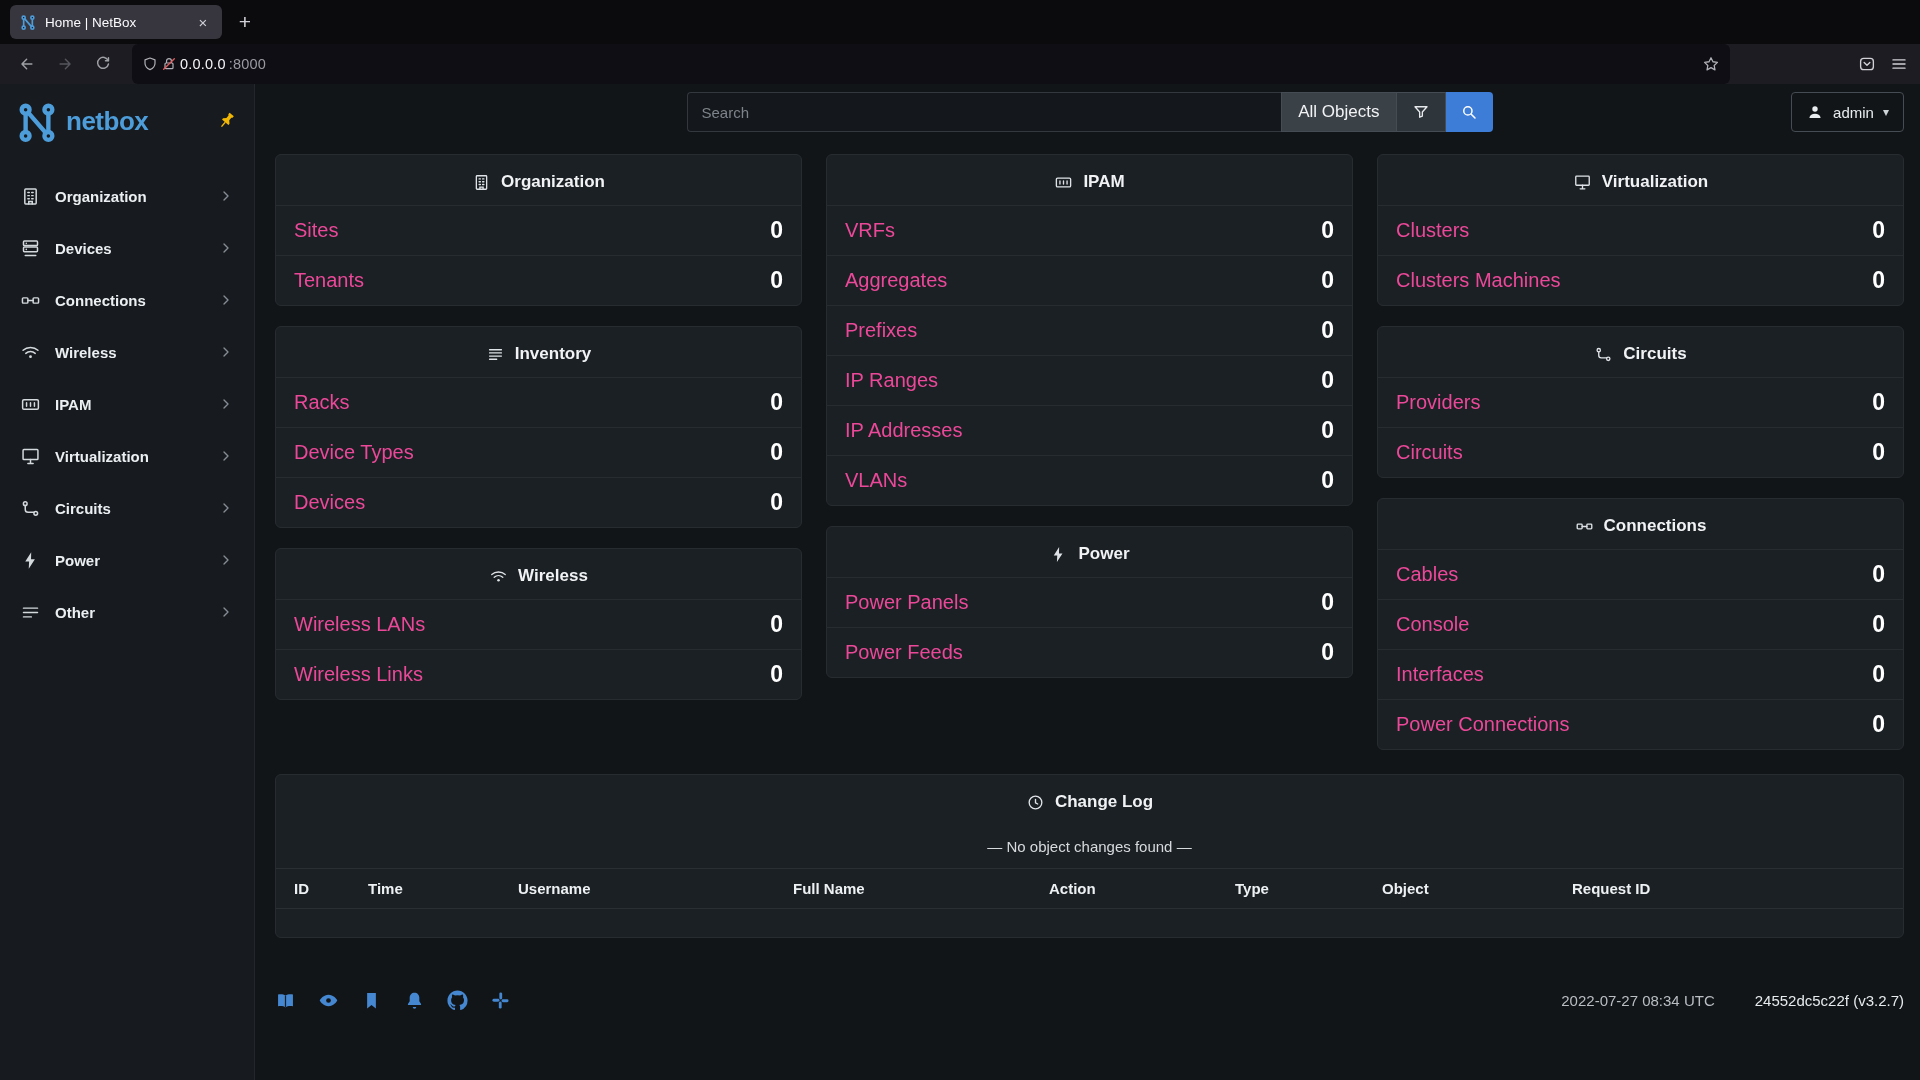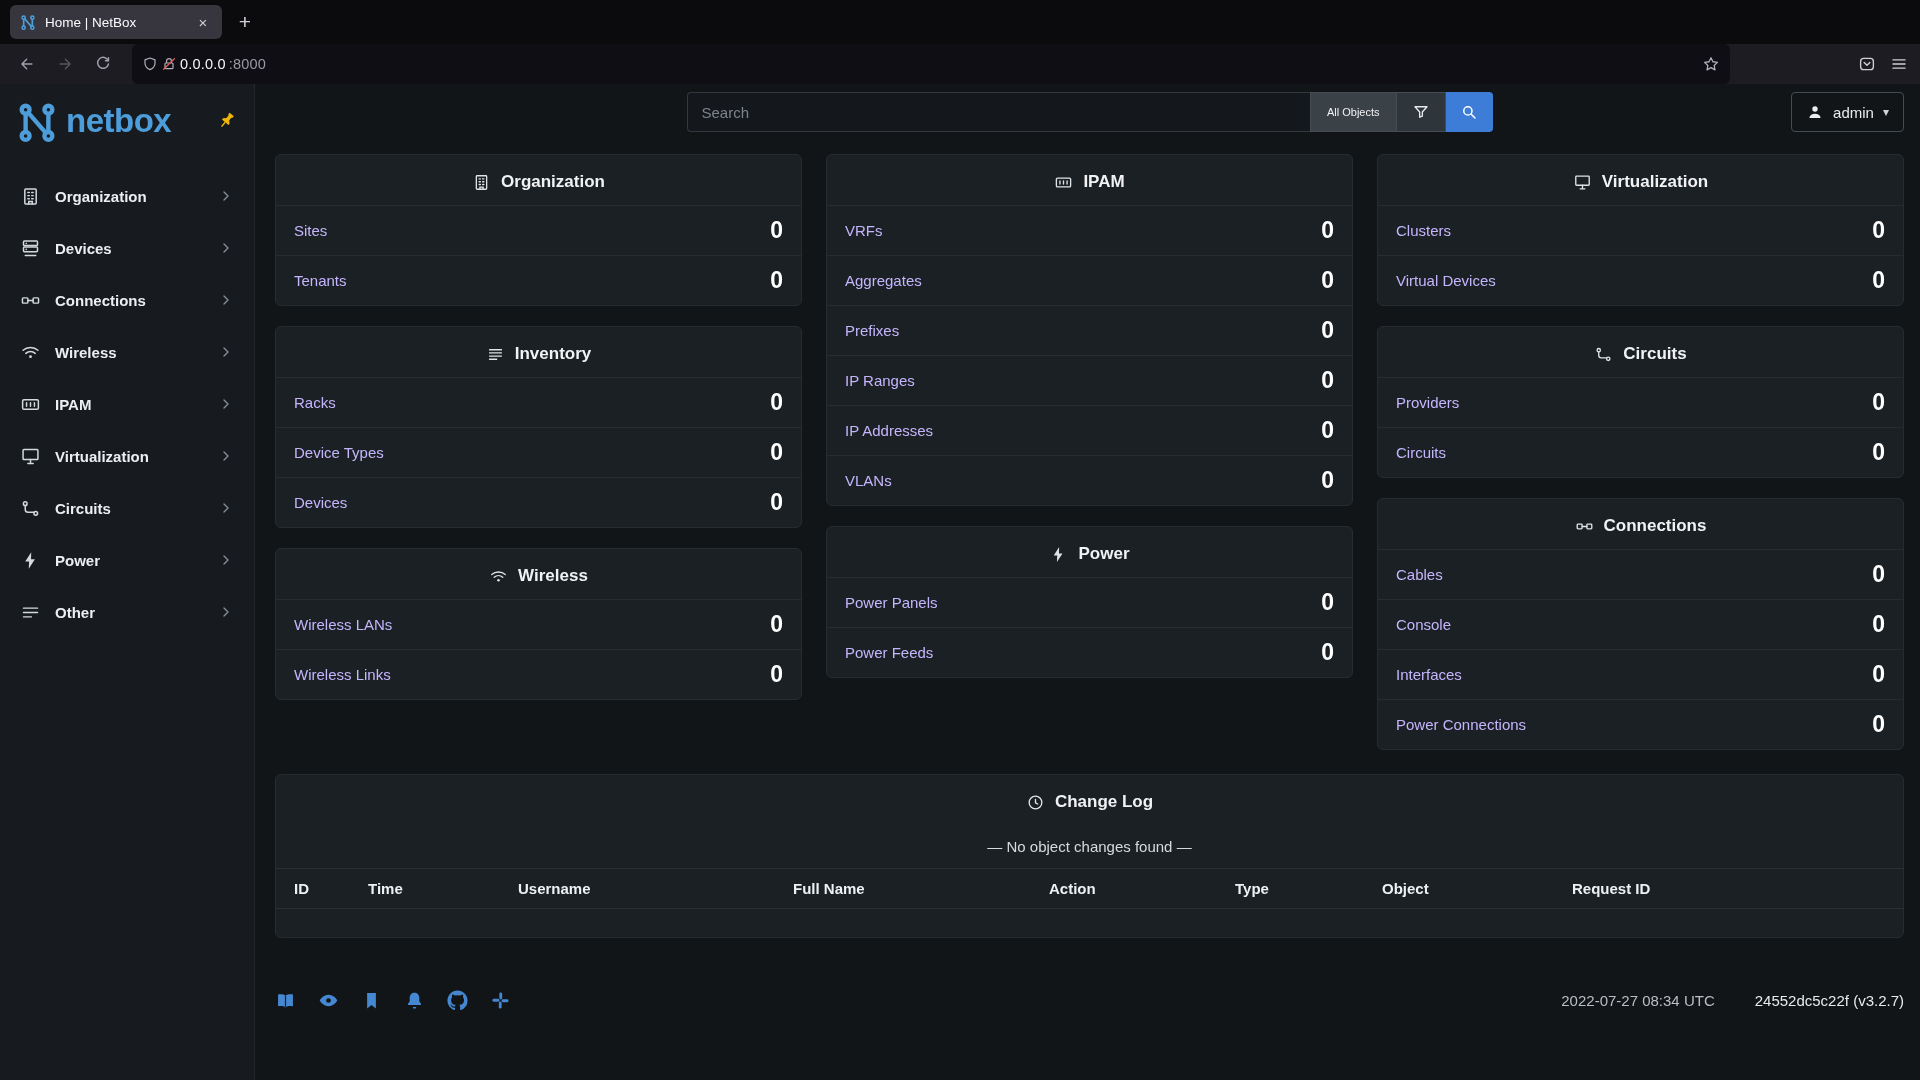--- a/index.html
+++ b/index.html
@@ -32,7 +32,7 @@
   .sidebar { width:255px; background:#171b1f; border-right:1px solid #23272c; display:flex; flex-direction:column; }
   .brand-row { height:74px; display:flex; align-items:center; padding:0 16px; gap:8px; }
   .brand-mark { width:42px; height:42px; }
-  .brand-text { font-size:33px; font-weight:bold; color:#4d9ddb; letter-spacing:-.5px; }
+  .brand-text { font-size:26px; font-weight:bold; color:#4d9ddb; letter-spacing:-.5px; }
   .pin-btn { margin-left:auto; color:#f2b705; width:22px; height:22px; cursor:pointer; }
   .nav-list { padding-top:12px; }
   .nav-item { height:52px; display:flex; align-items:center; gap:14px; padding:0 20px; color:#eceff2; font-size:15px; font-weight:bold; cursor:pointer; }

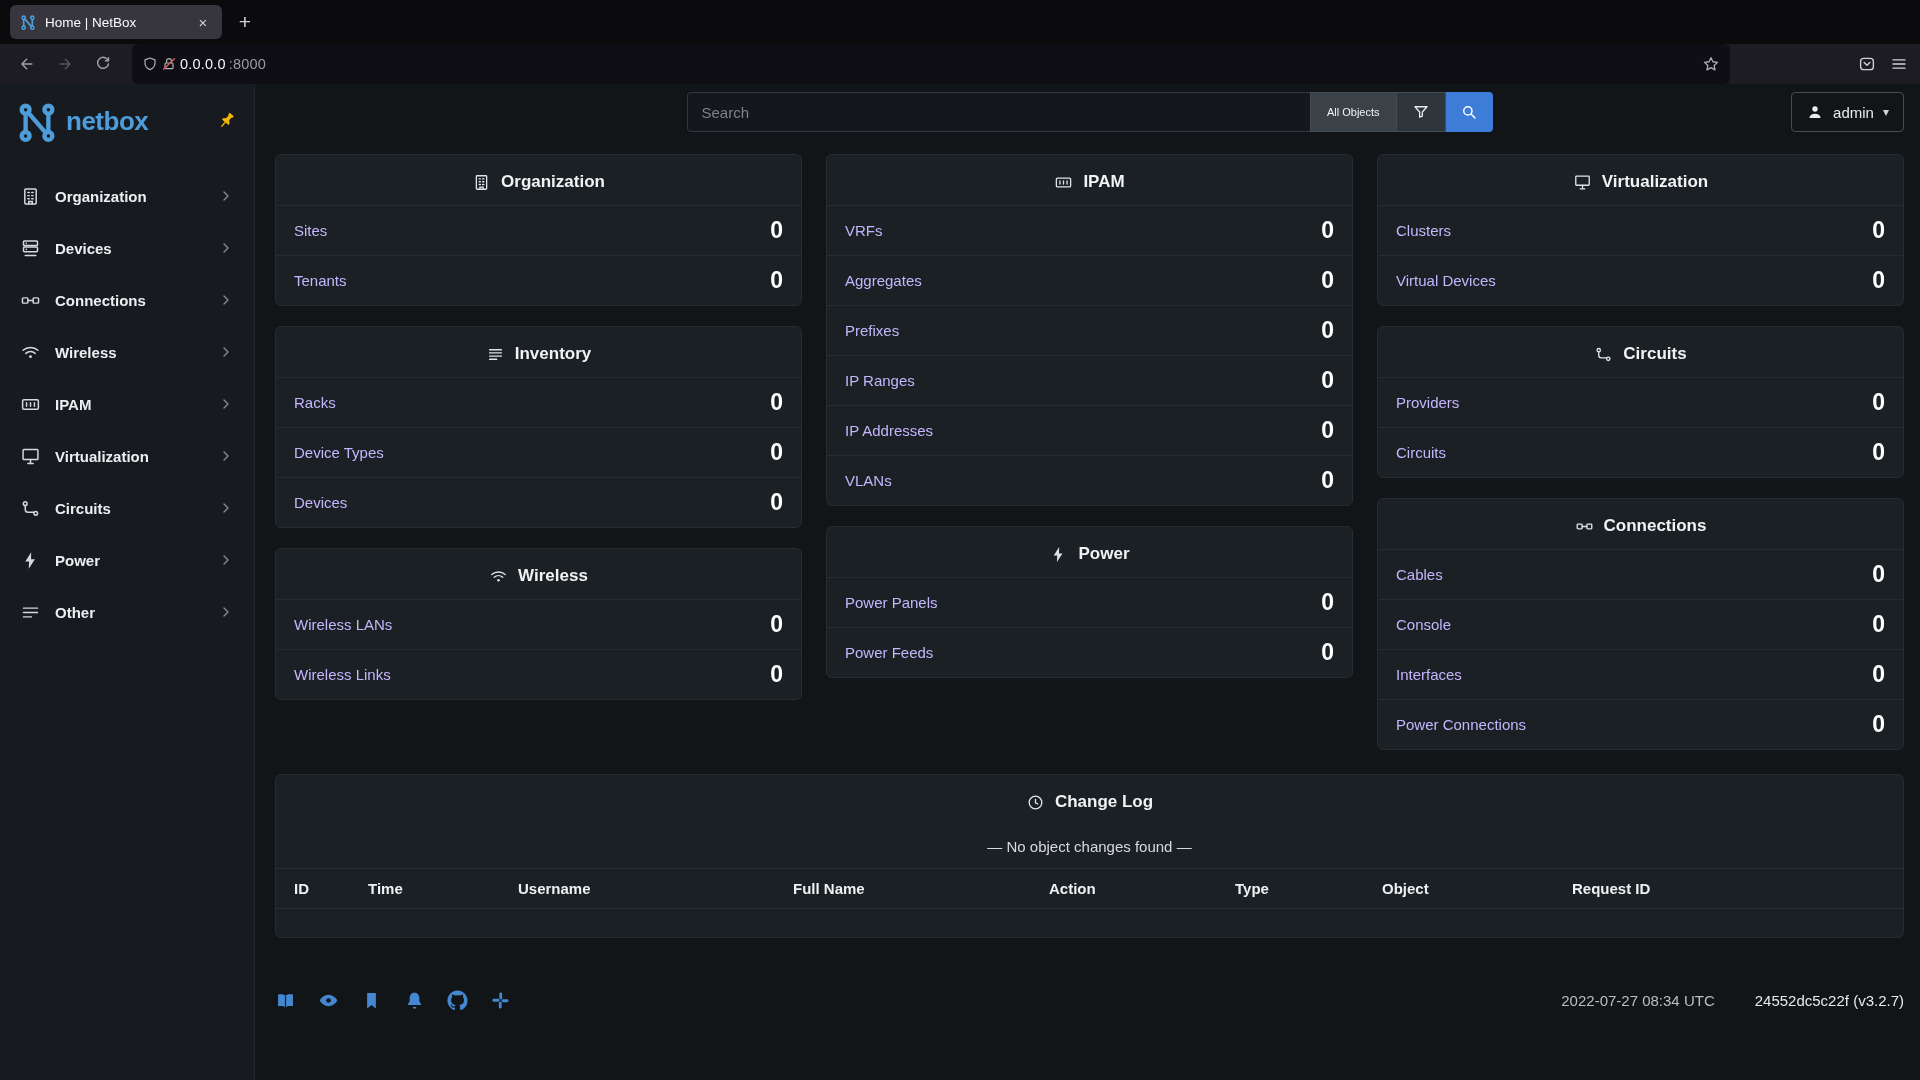--- a/index.html
+++ b/index.html
@@ -46,7 +46,7 @@
   .search-group { display:flex; width:806px; height:40px; }
   .search-input { flex:1; background:#14171b; border:1px solid #33383e; border-right:none; border-radius:4px 0 0 4px; color:#fca5a5; padding:0 14px; font-size:15px; outline:none; font-family:"Liberation Sans", sans-serif; }
   .search-input::placeholder { color:#7d838a; }
-  .btn { display:flex; align-items:center; justify-content:center; cursor:pointer; font-size:11px; }
+  .btn { display:flex; align-items:center; justify-content:center; cursor:pointer; font-size:17px; }
   .btn-all { background:#3a4147; color:#f1f3f5; padding:0 16px; border:1px solid #454c53; font-weight:normal; }
   .btn-filter { background:#2e353b; width:49px; border:1px solid #454c53; border-left:none; color:#e7eaed; }
   .btn-search { background:#3d7dd8; width:47px; border-radius:0 4px 4px 0; color:#fff; }

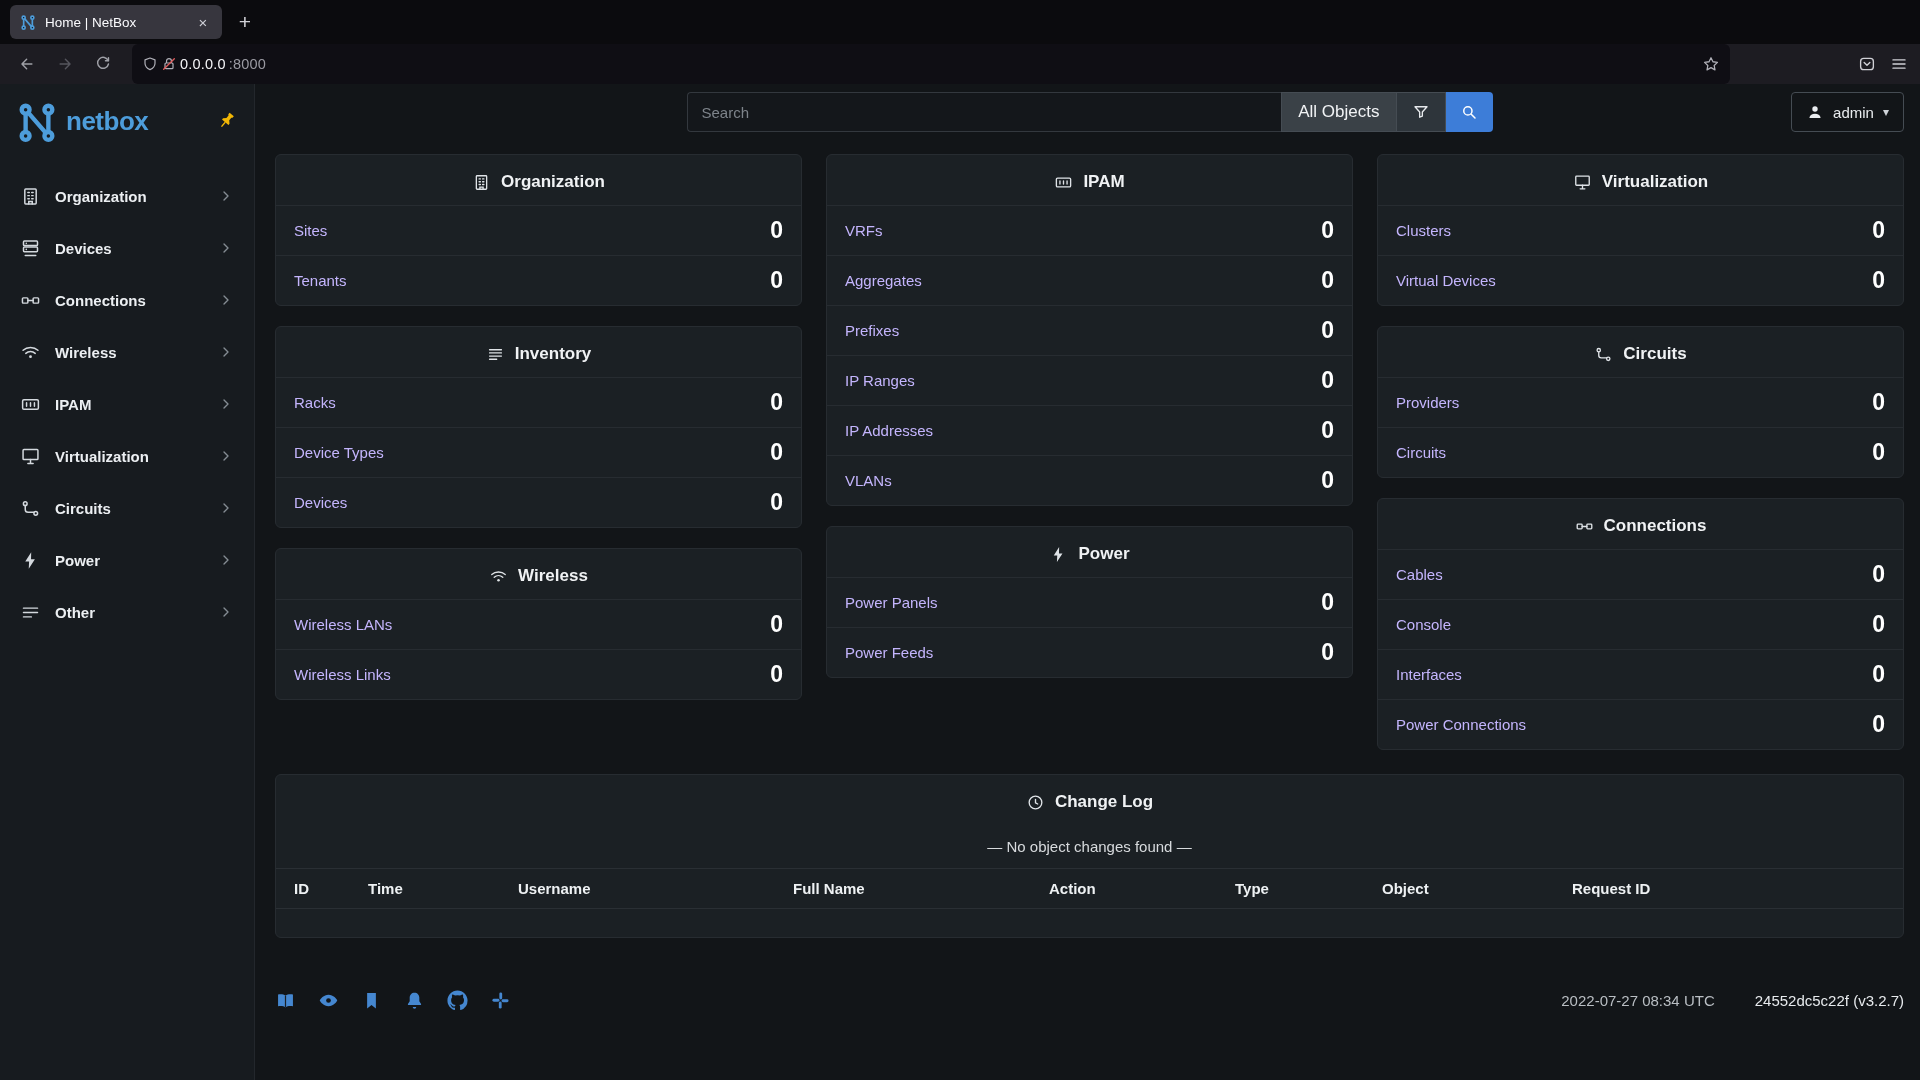--- a/index.html
+++ b/index.html
@@ -60,7 +60,7 @@
   .card-header { display:flex; justify-content:center; align-items:center; gap:10px; padding:17px 0 13px; font-size:17px; font-weight:bold; color:#f0f2f4; }
   .card-header .i { color:#dfe3e7; }
   .stat-row { display:flex; align-items:center; justify-content:space-between; padding:13px 18px; border-top:1px solid #272c31; }
-  .stat-label { font-size:15px; color:#c4b5fd; cursor:pointer; text-decoration:none; }
+  .stat-label { font-size:20px; color:#ec4899; cursor:pointer; text-decoration:none; }
   .stat-value { font-size:23px; font-weight:bold; color:#ffffff; line-height:1; cursor:pointer; }
 
   

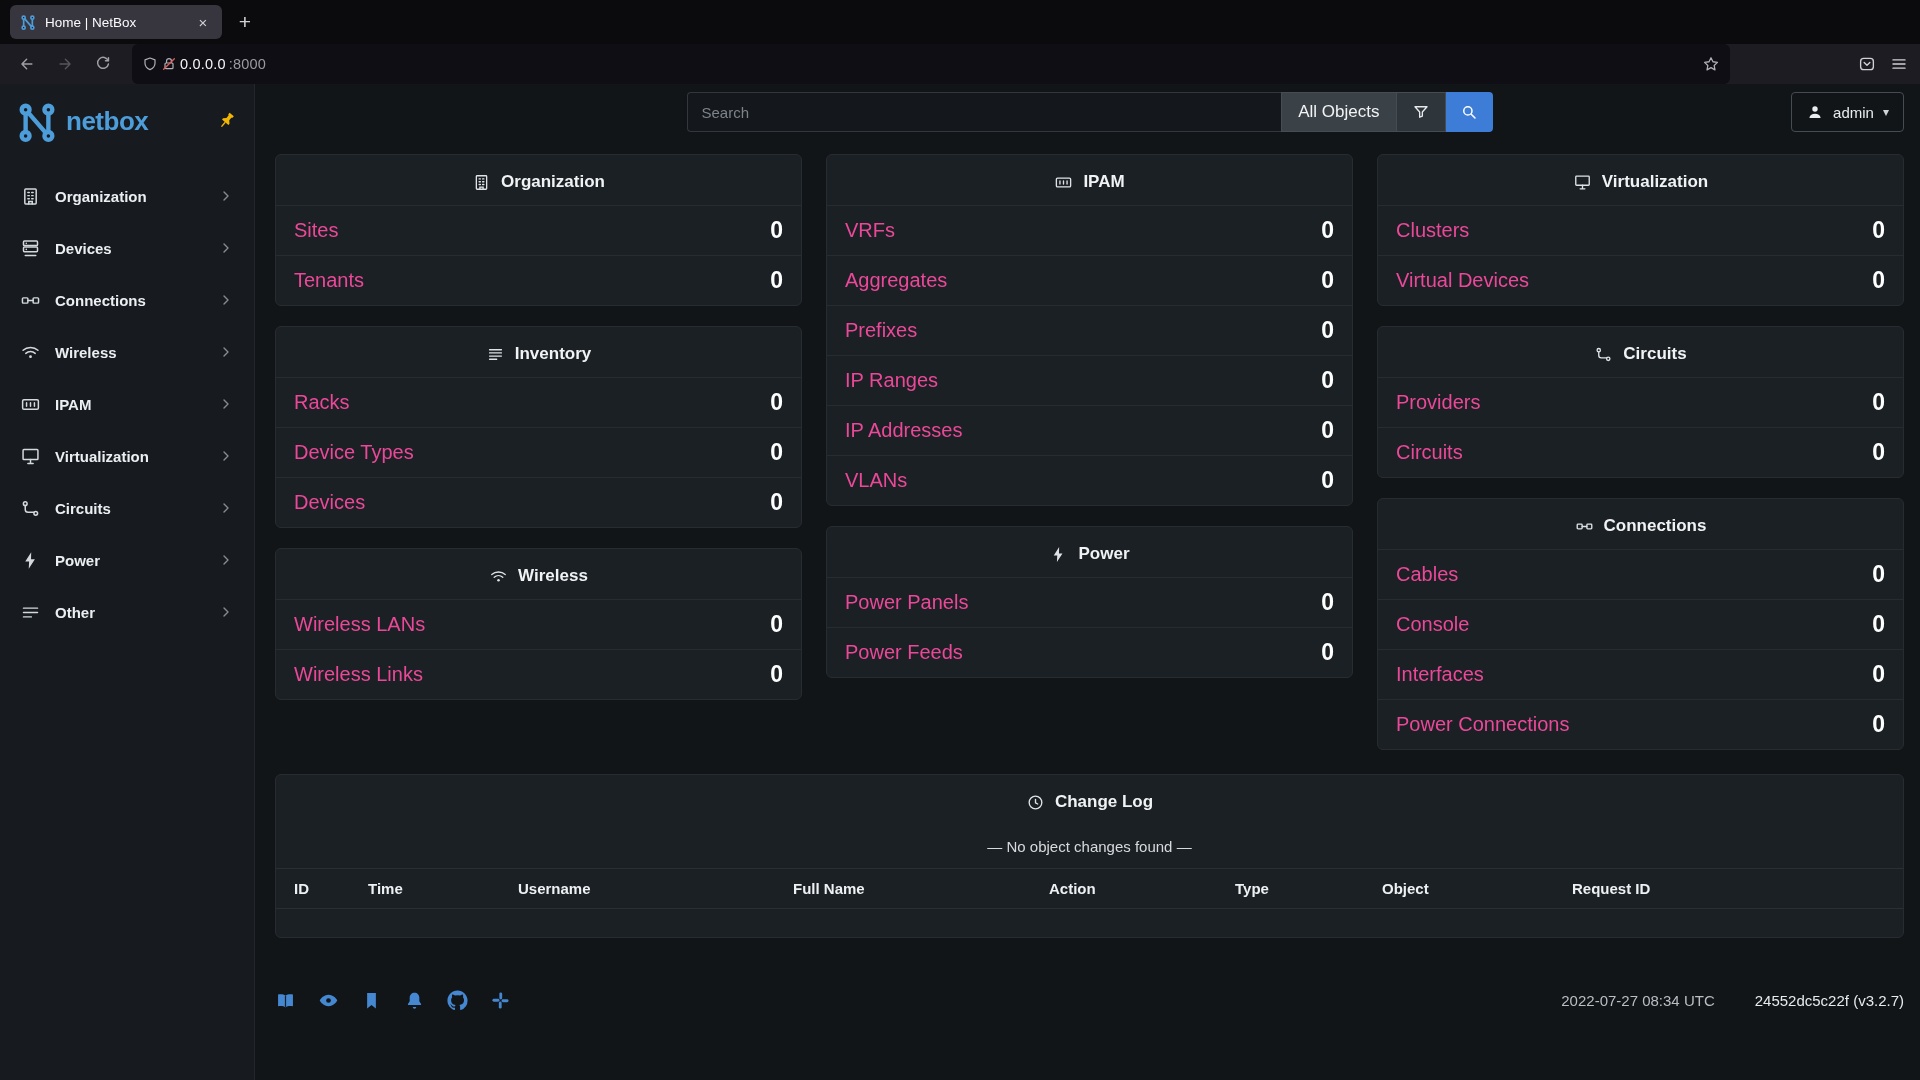--- a/index.html
+++ b/index.html
@@ -504,7 +504,7 @@
             <div class="stat-value">0</div>
           </div>
           <div class="stat-row">
-            <a class="stat-label">Virtual Devices</a>
+            <a class="stat-label">Clusters Machines</a>
             <div class="stat-value">0</div>
           </div>
         </div>

